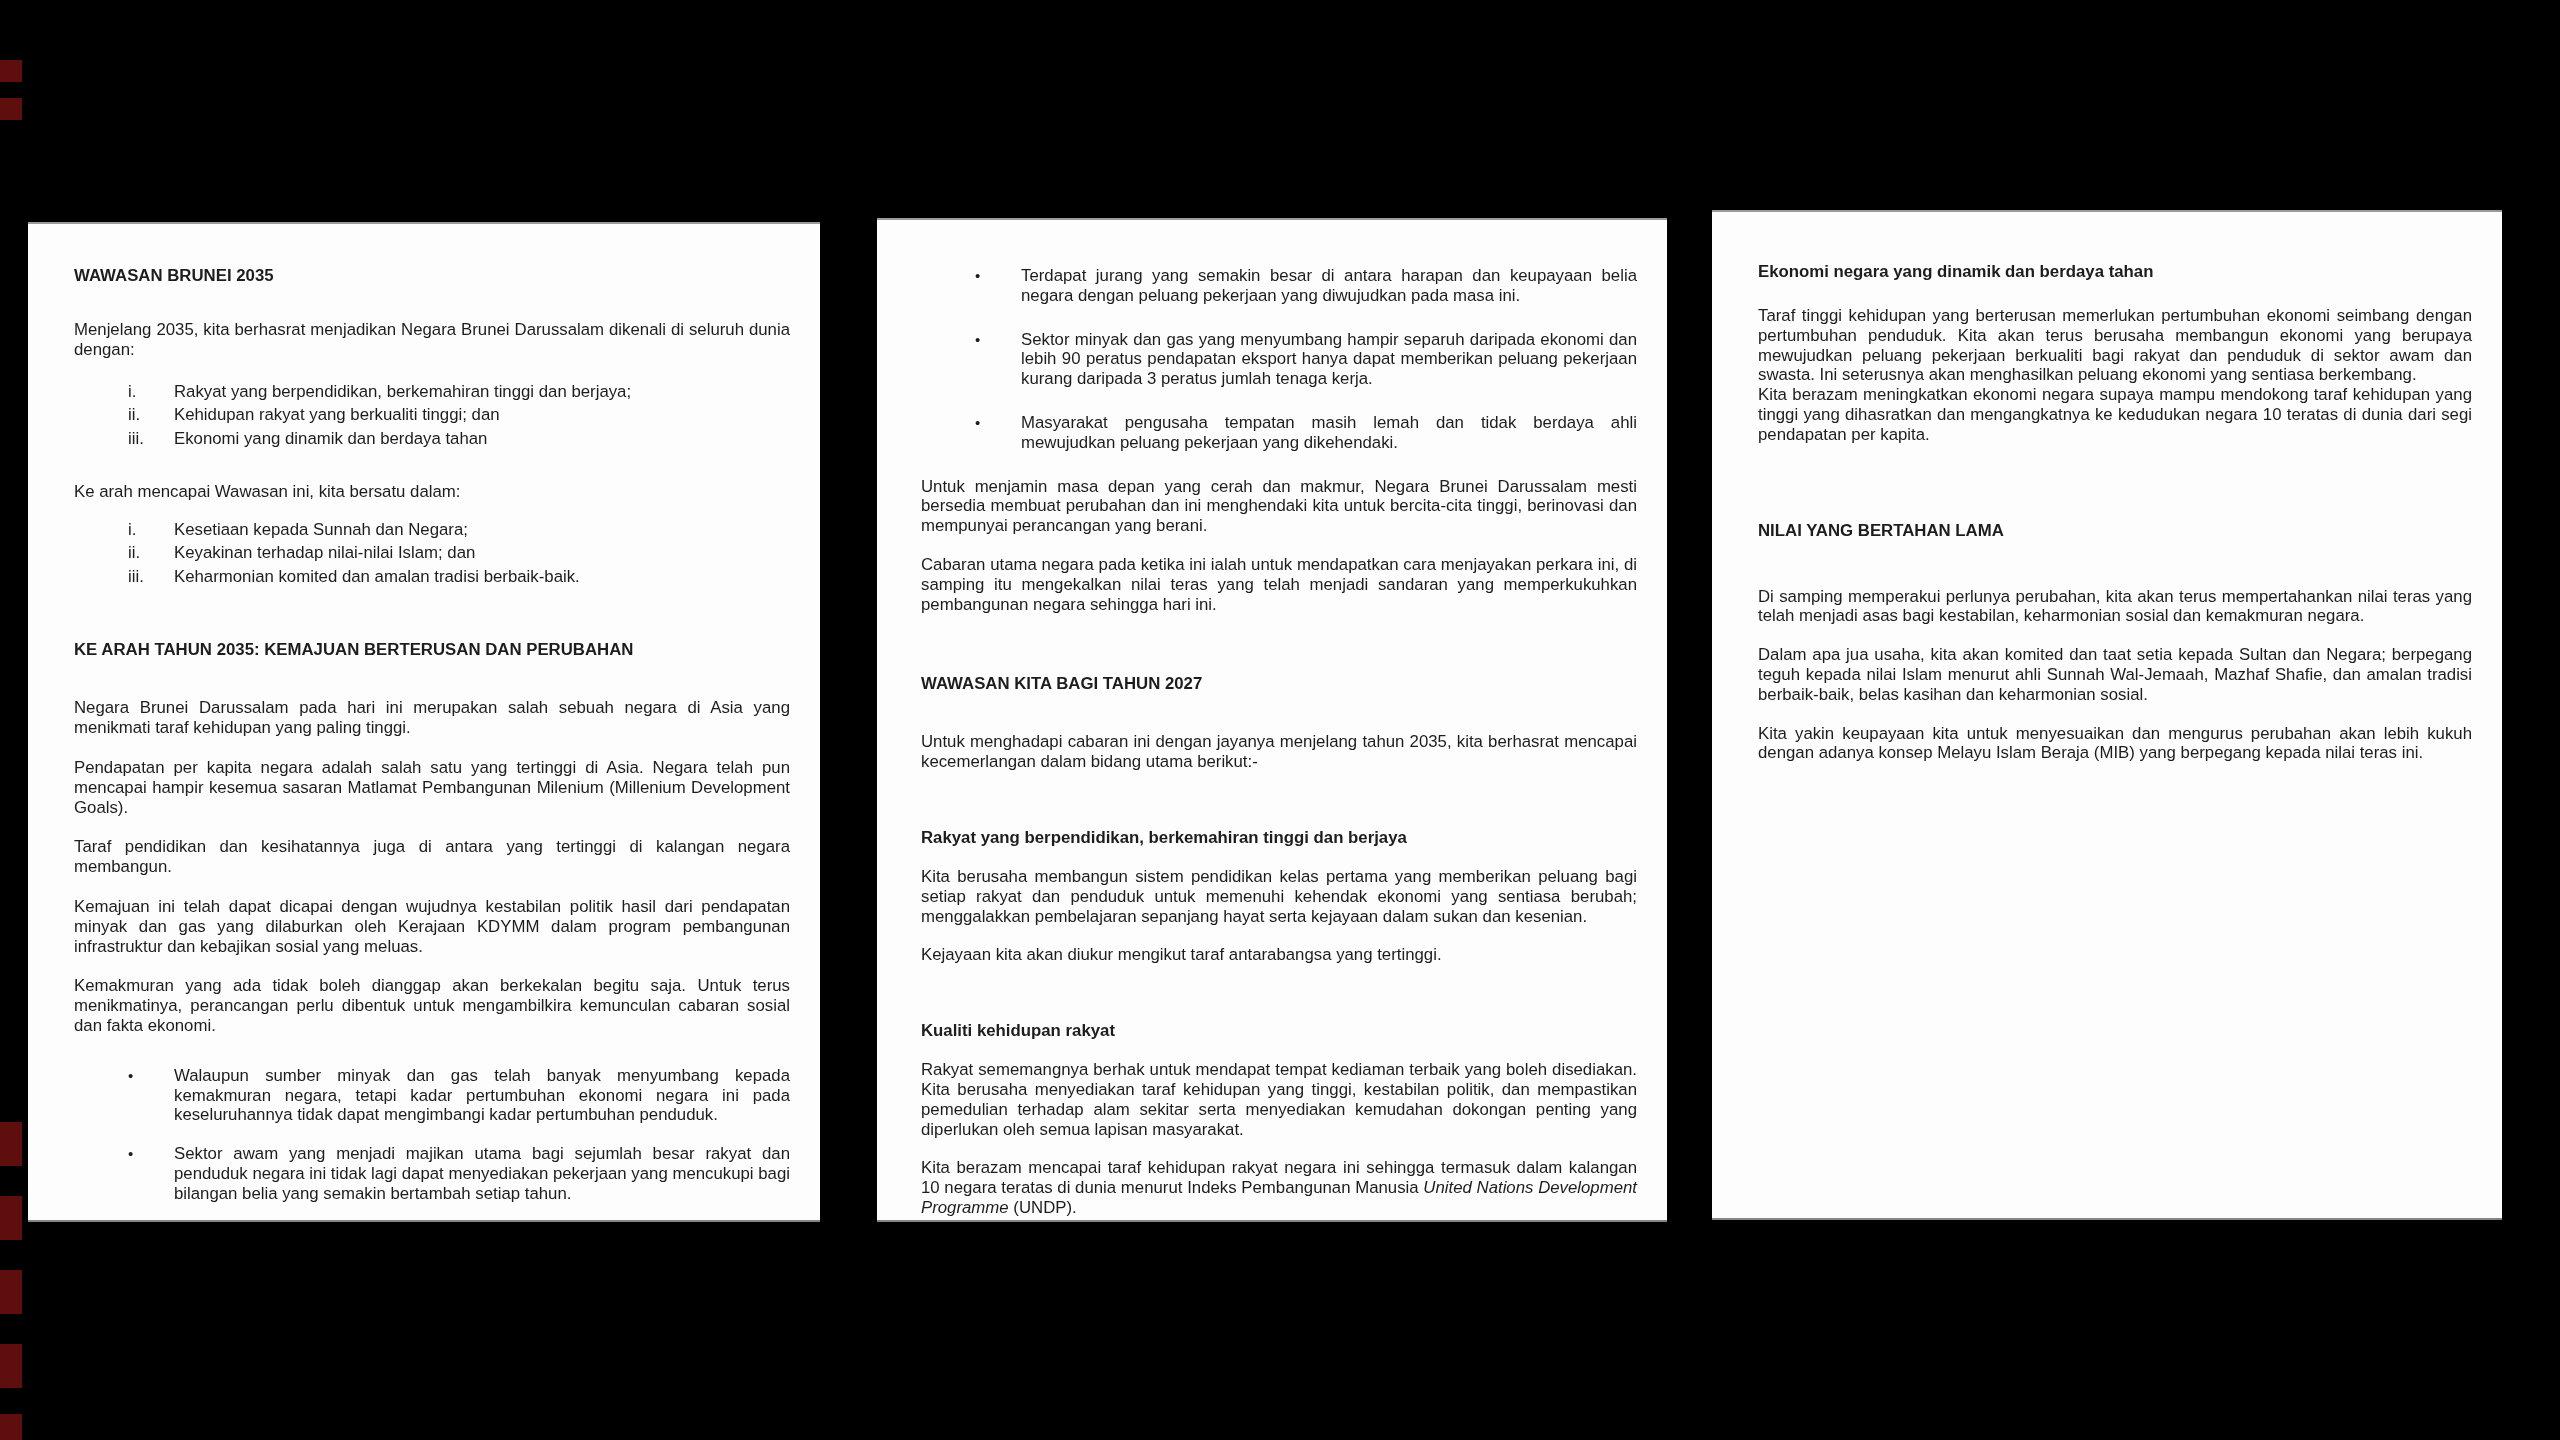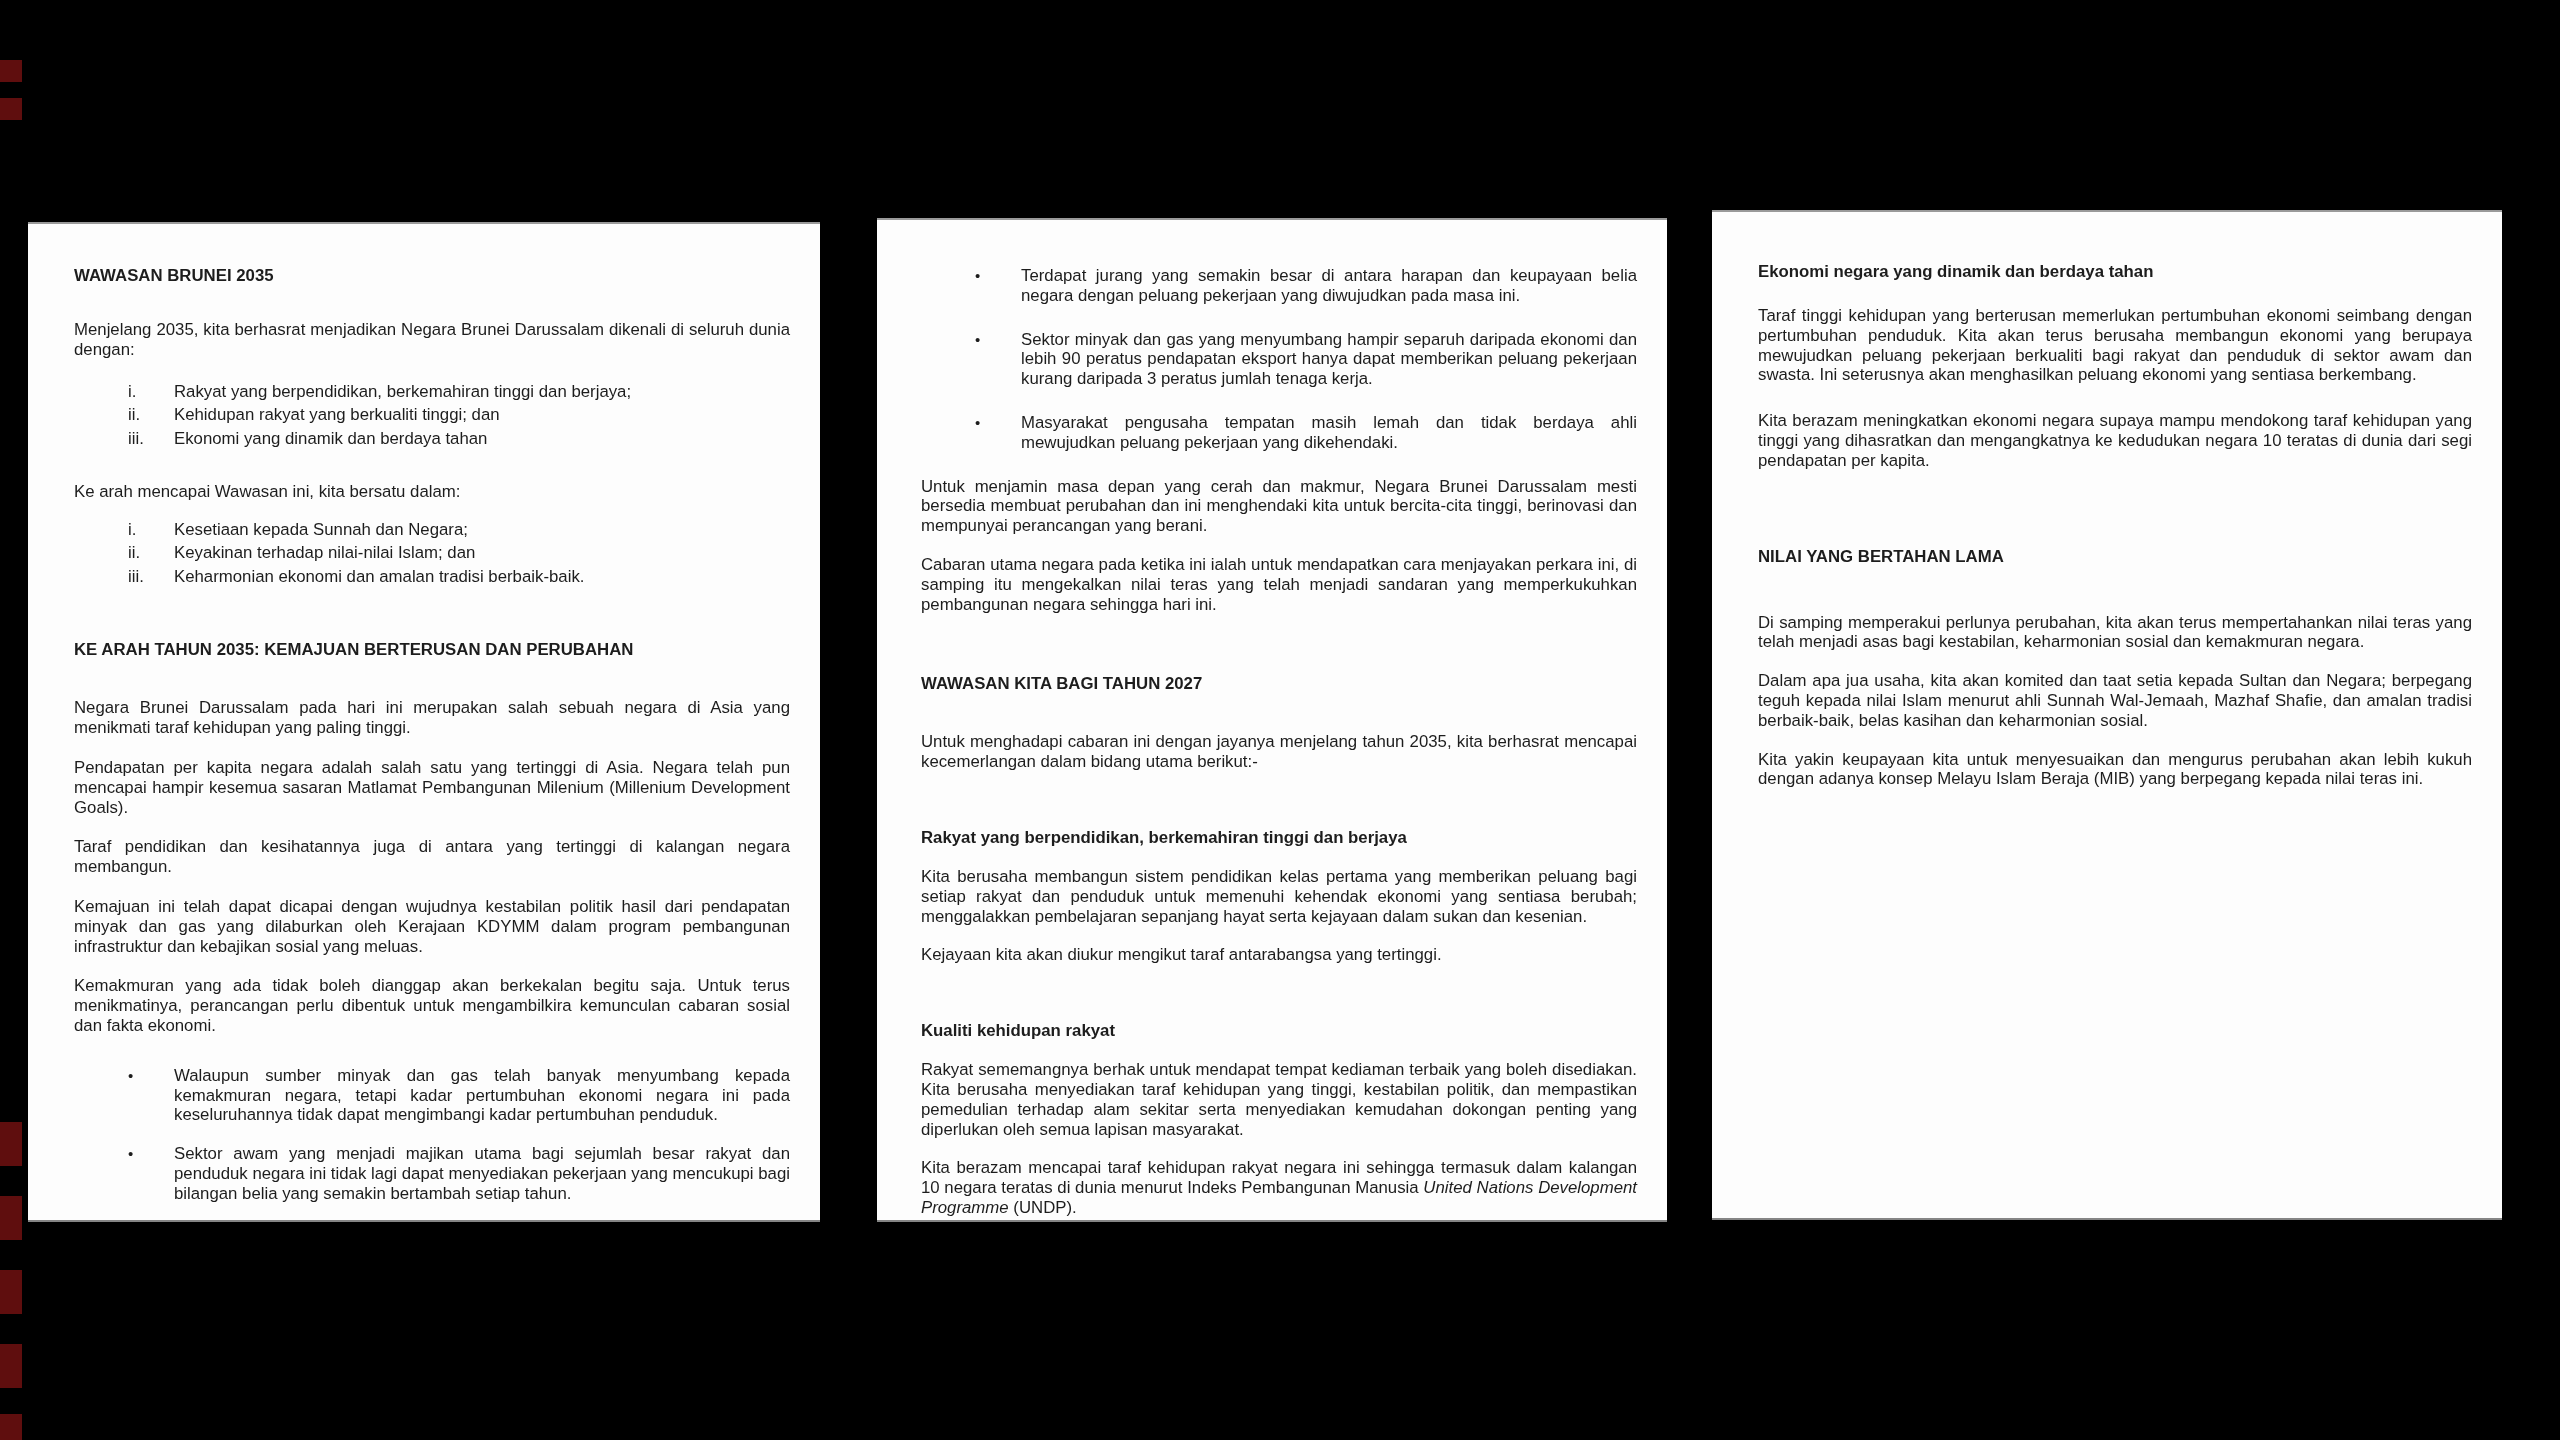--- a/index.html
+++ b/index.html
@@ -40,7 +40,7 @@
   .it{font-style:italic;}
   
   .mt16{margin-top:16px}.mt19{margin-top:19px}.mt20{margin-top:20px}
-  .mt24{margin-top:24px}.mt26{margin-top:26px}.mt30{margin-top:30px}
+  .mt24{margin-top:24px}.mt26{}.mt30{margin-top:30px}
   .mt32{margin-top:32px}.mt34{margin-top:34px}.mt38{margin-top:38px}
   .mt40{margin-top:56px}.mt46{margin-top:46px}.mt52{margin-top:52px}
   .mt60{margin-top:60px}.mt76{margin-top:76px}

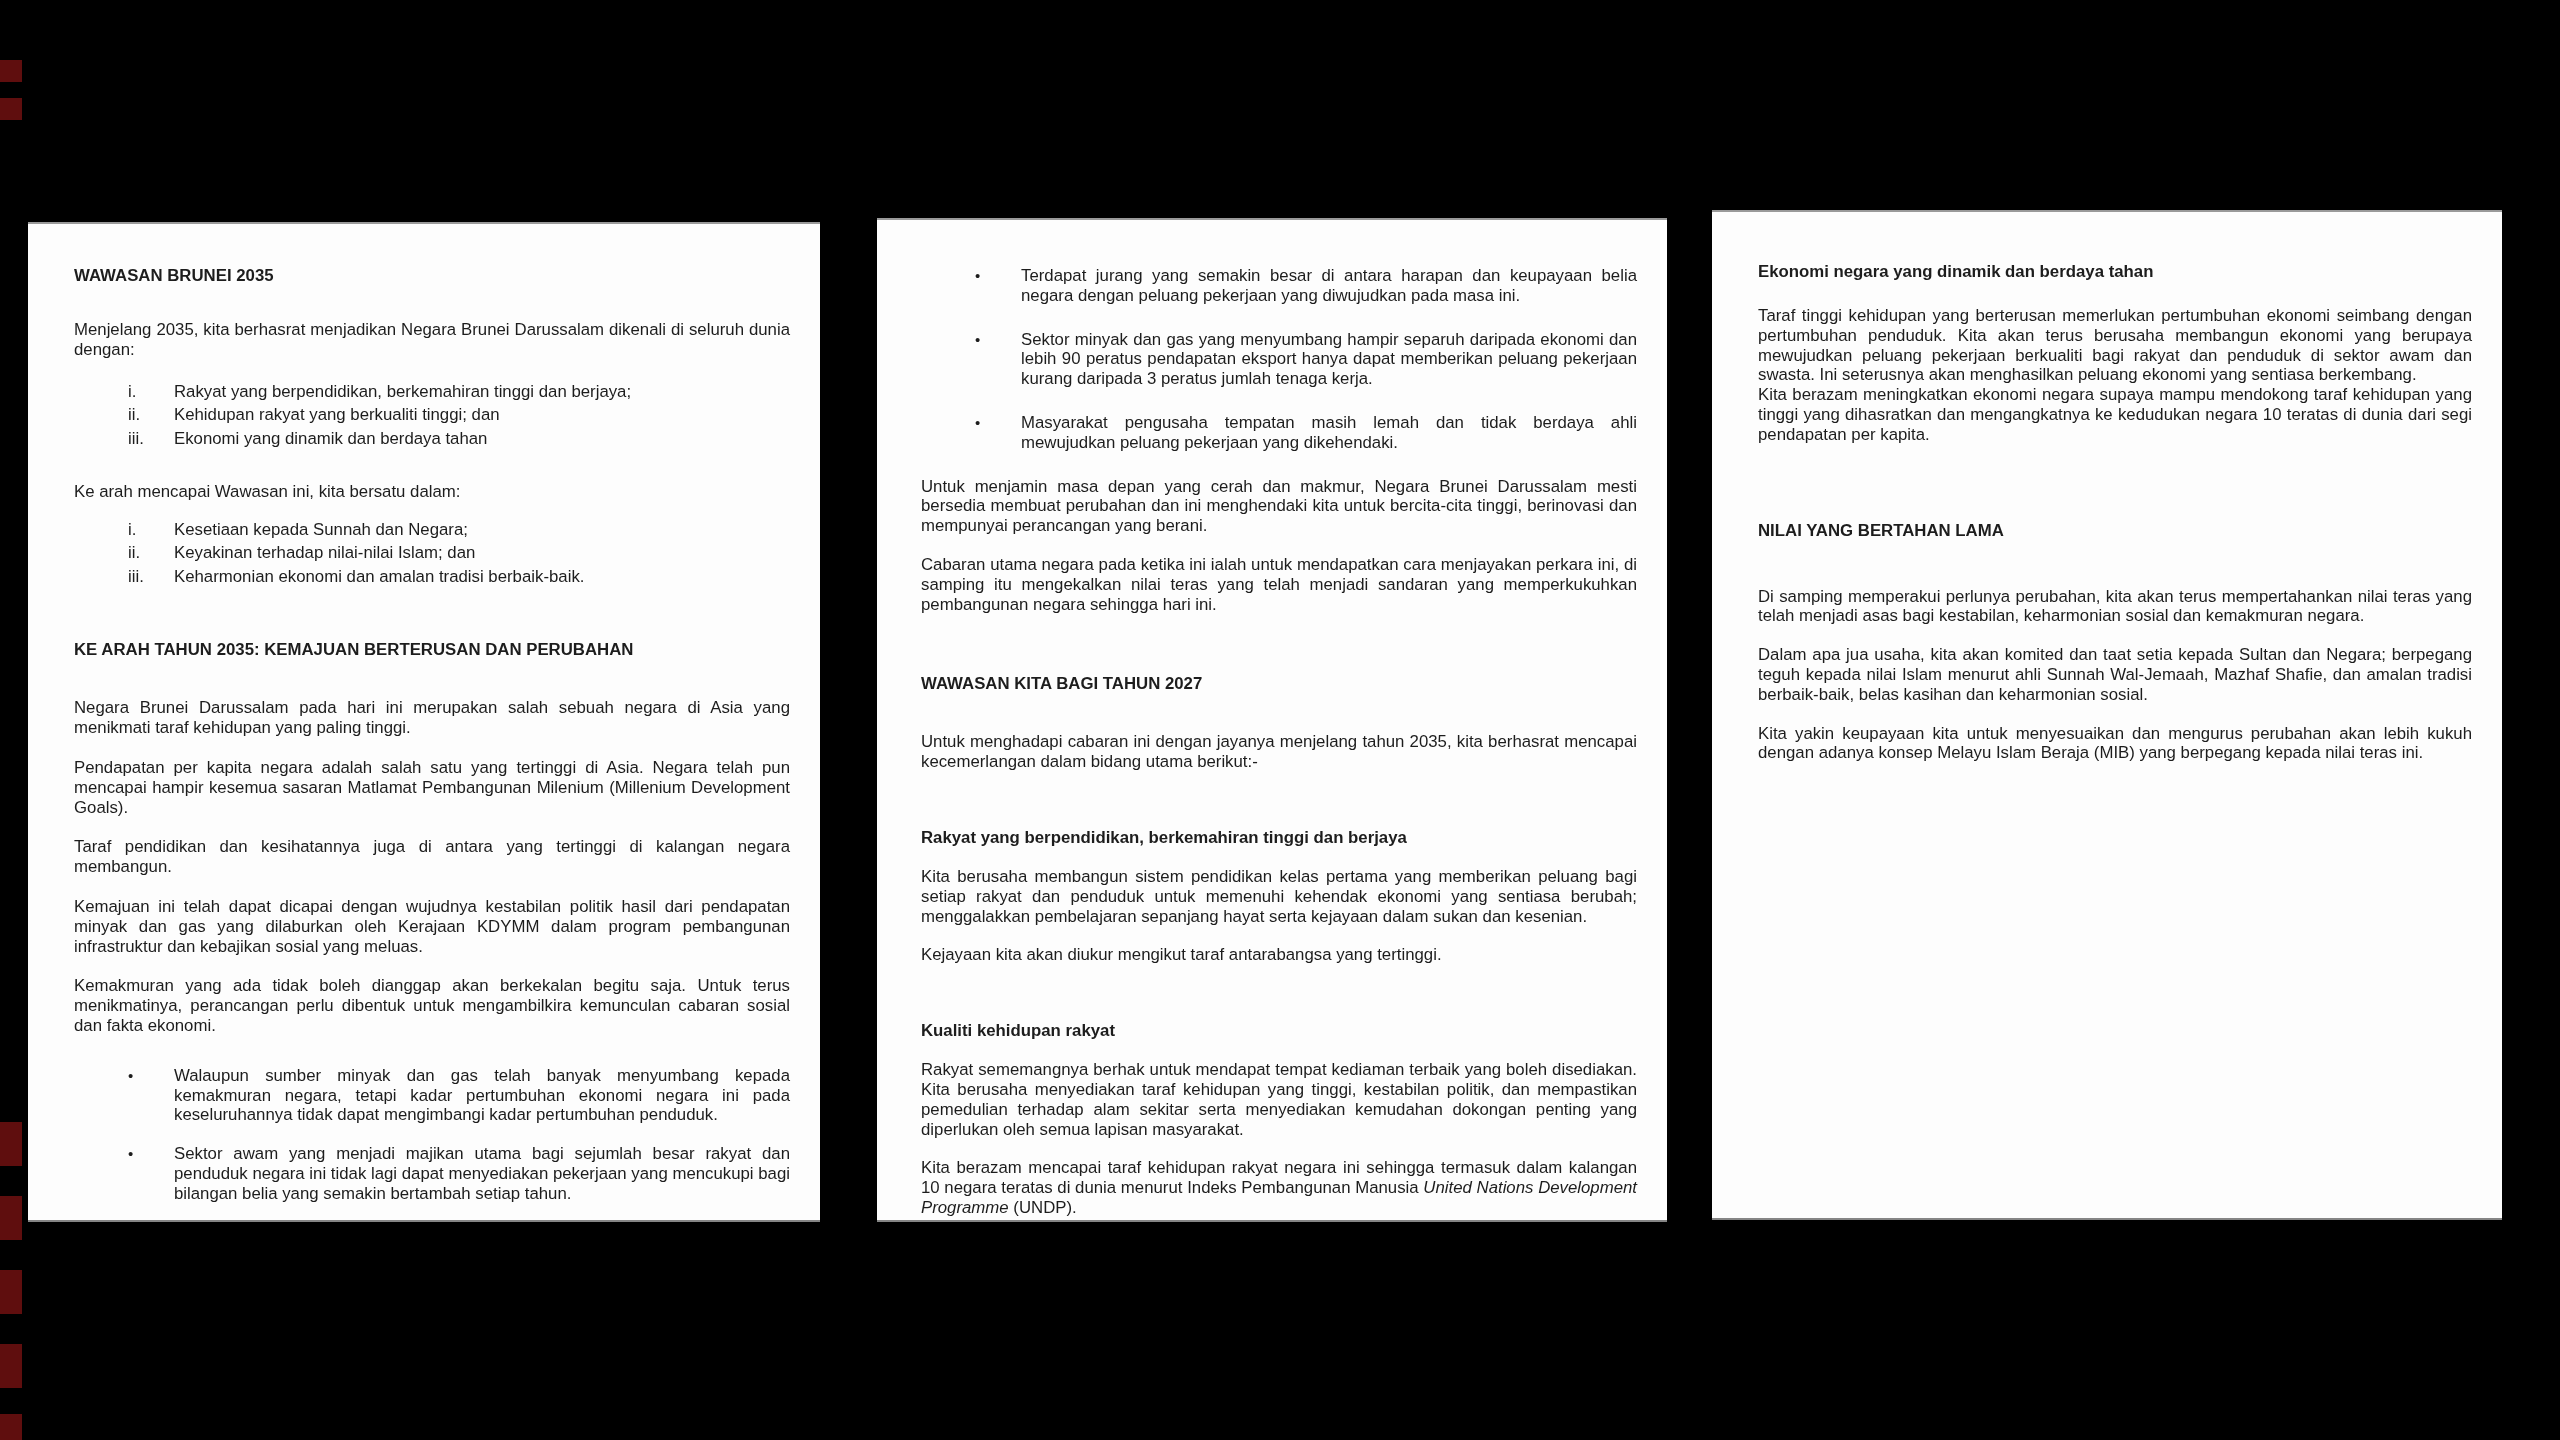--- a/index.html
+++ b/index.html
@@ -100,7 +100,7 @@
       </div>
       <div class="li">
         <span class="marker">iii.</span>
-        <span class="li-text">Keharmonian ekonomi dan amalan tradisi berbaik-baik.</span>
+        <span class="li-text">Keharmonian komited dan amalan tradisi berbaik-baik.</span>
       </div>
     </div>
 

